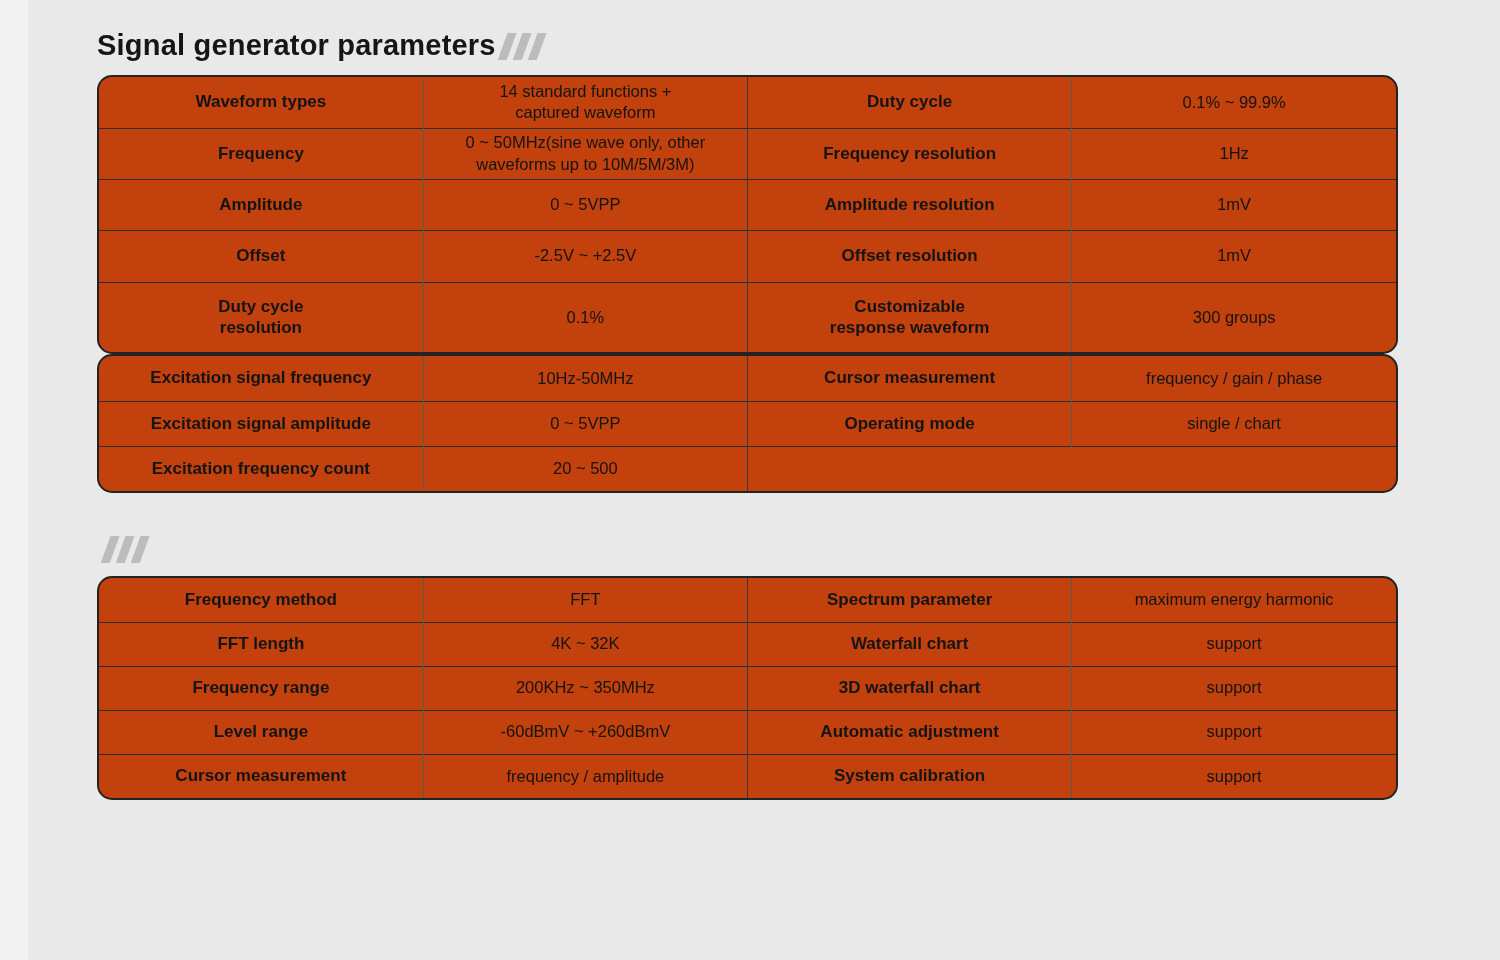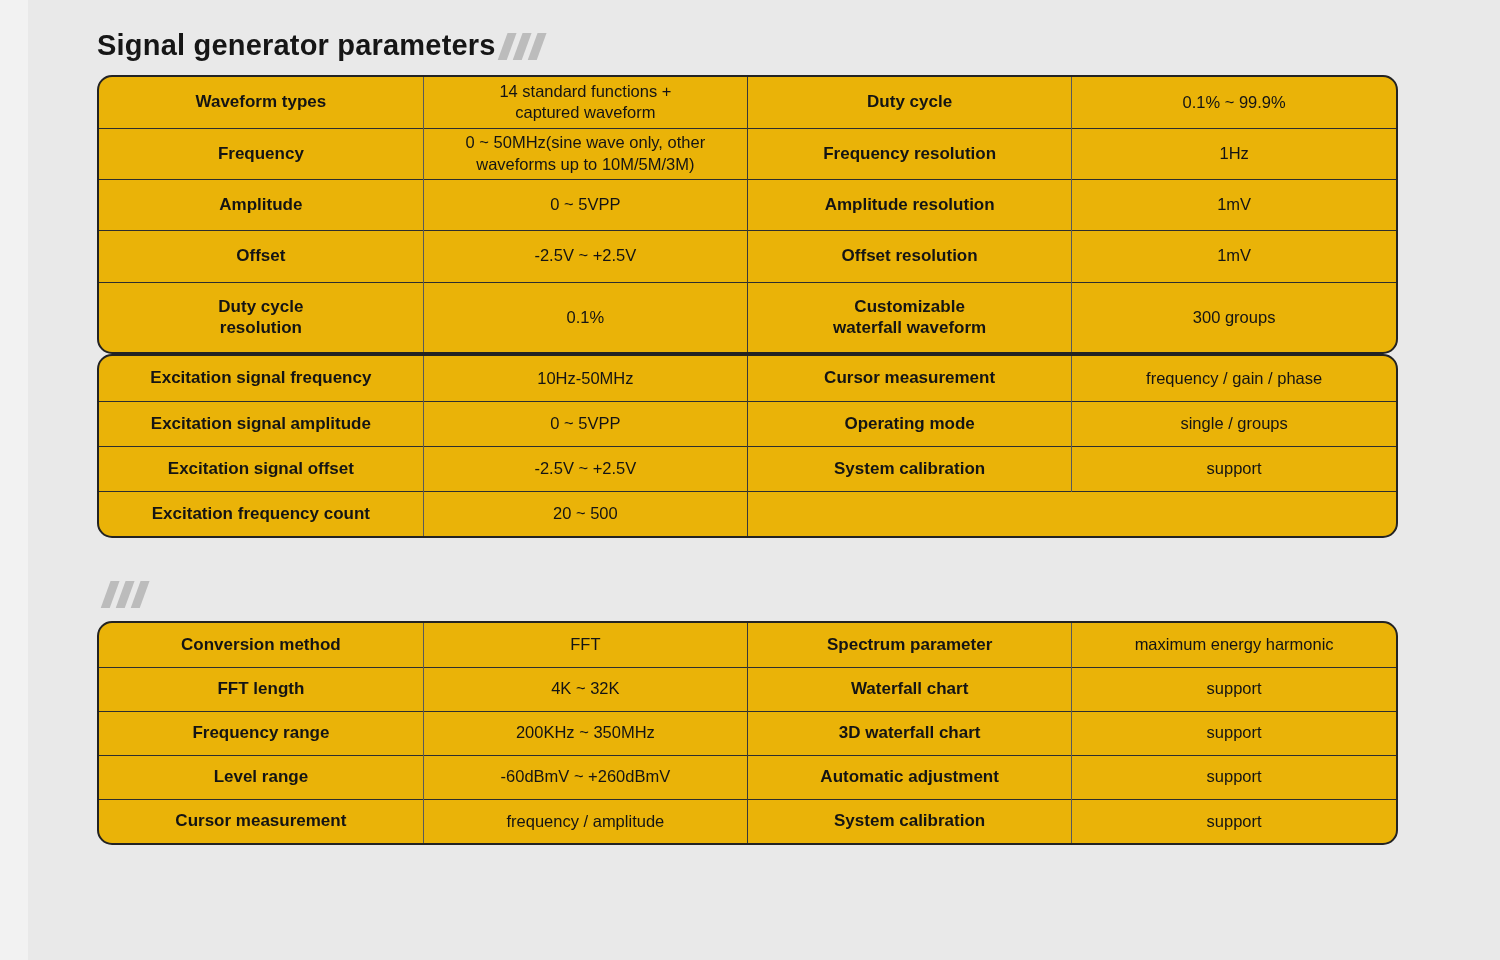--- a/index.html
+++ b/index.html
@@ -43,7 +43,7 @@
   .tbl-frame {
     border: 2px solid #232323;
     border-radius: 15px;
-    background: #eab308;
+    background: #c2410c;
     overflow: hidden;
   }
   table {

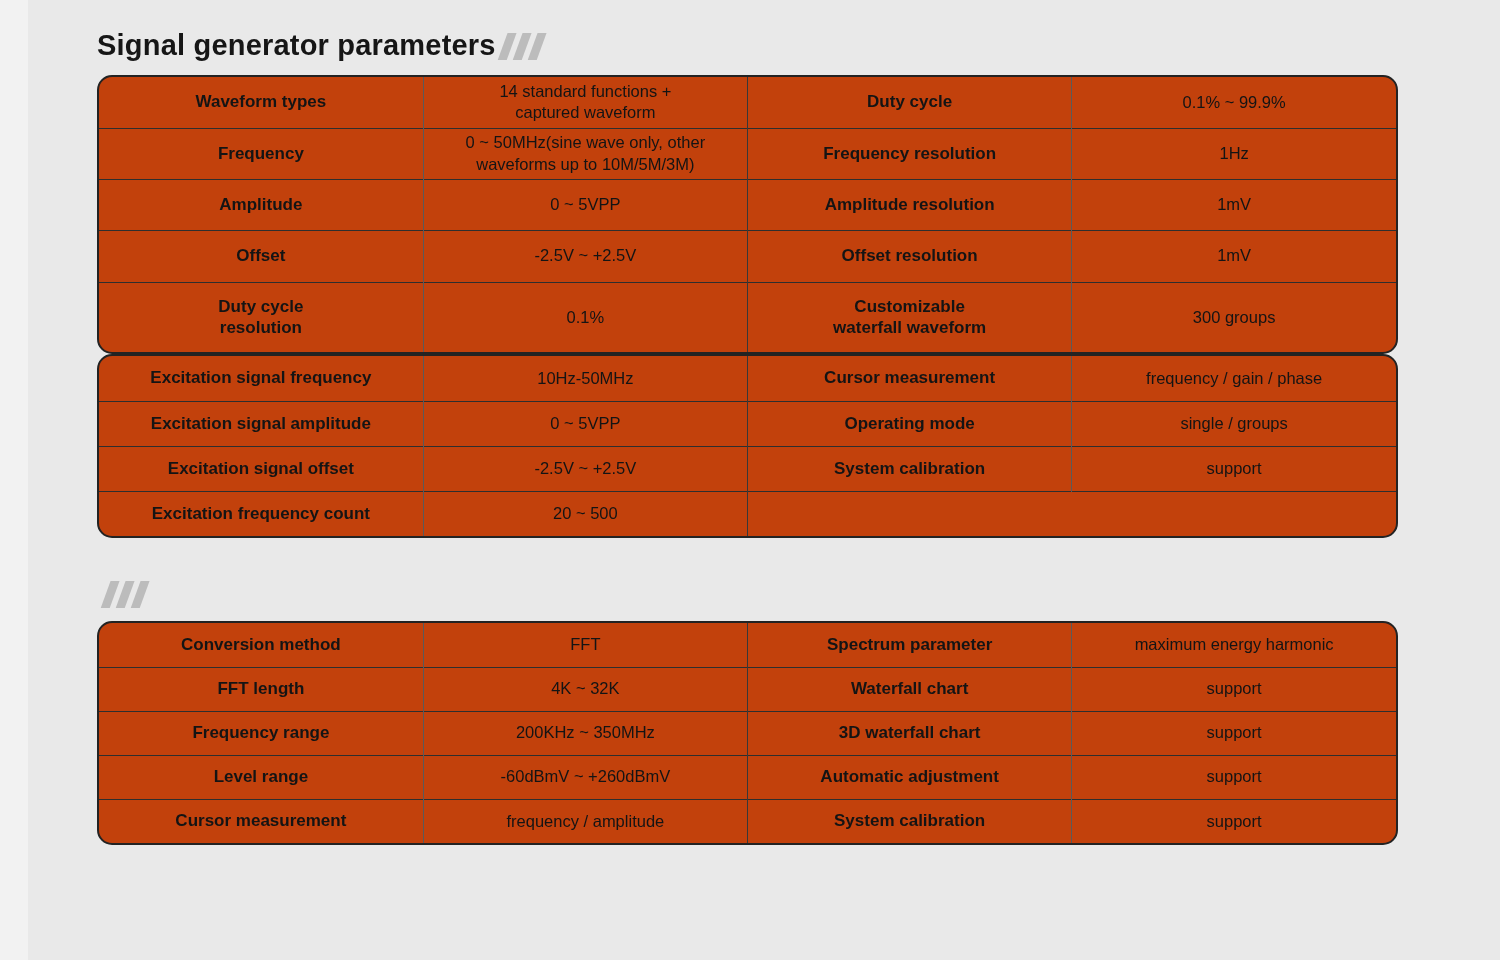--- a/index.html
+++ b/index.html
@@ -127,7 +127,7 @@
 resolution</td>
           <td class="val">0.1%</td>
           <td class="lbl mid">Customizable
-waterfall waveform</td>
+response waveform</td>
           <td class="val">300 groups</td>
         </tr>
       </tbody>

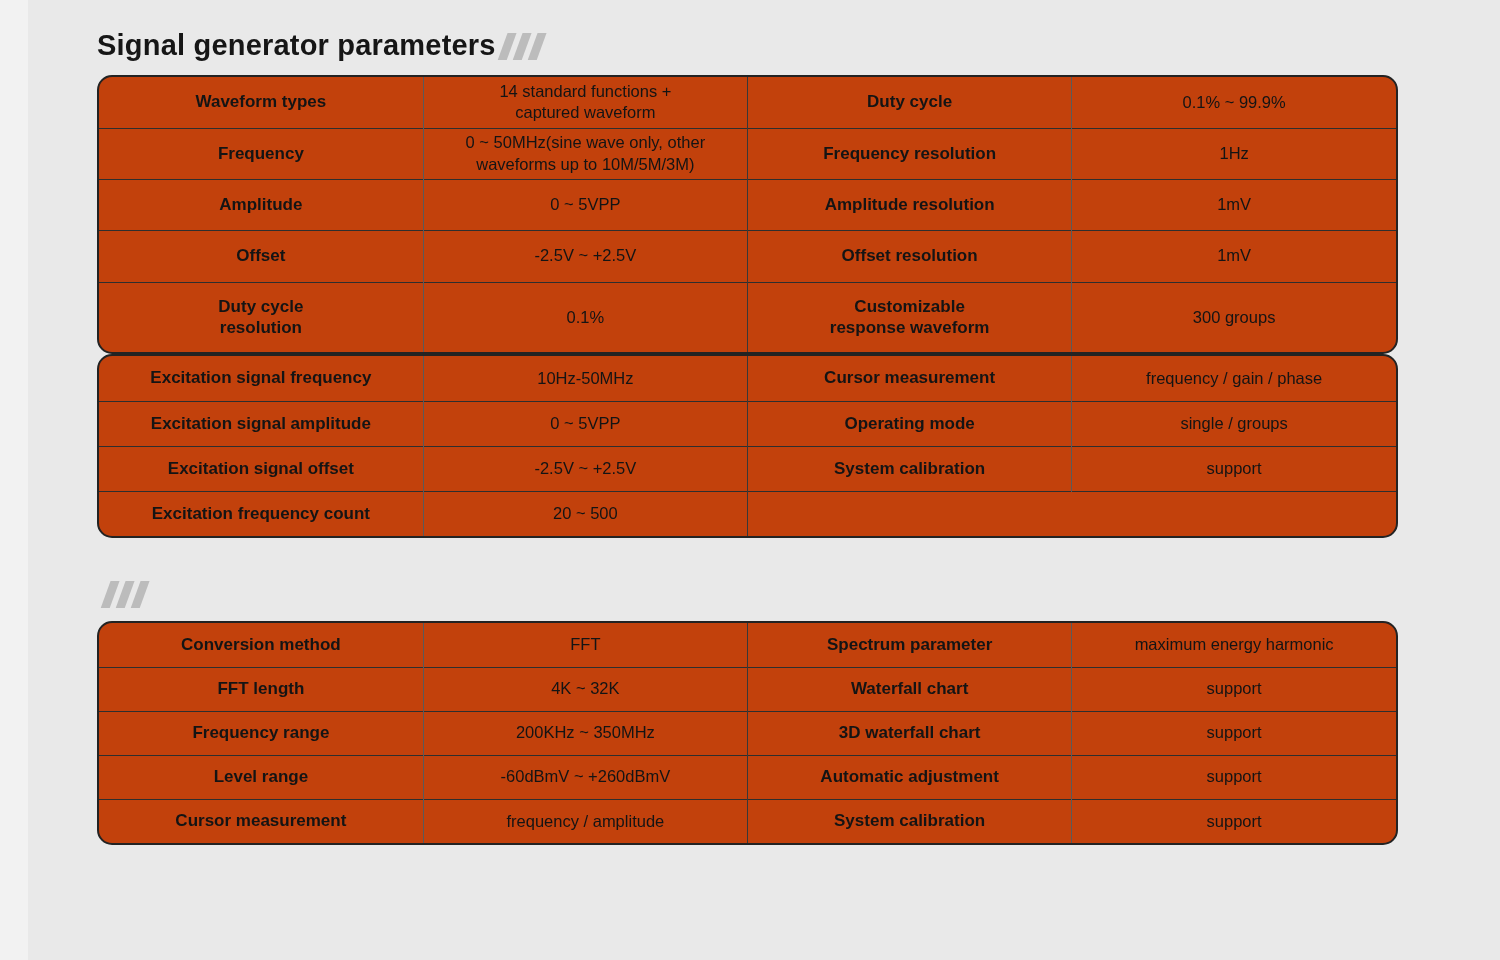--- a/index.html
+++ b/index.html
@@ -155,7 +155,7 @@
           <td class="lbl">Excitation signal amplitude</td>
           <td class="val">0 ~ 5VPP</td>
           <td class="lbl mid">Operating mode</td>
-          <td class="val">single / groups</td>
+          <td class="val">single / chart</td>
         </tr>
         <tr>
           <td class="lbl">Excitation signal offset</td>

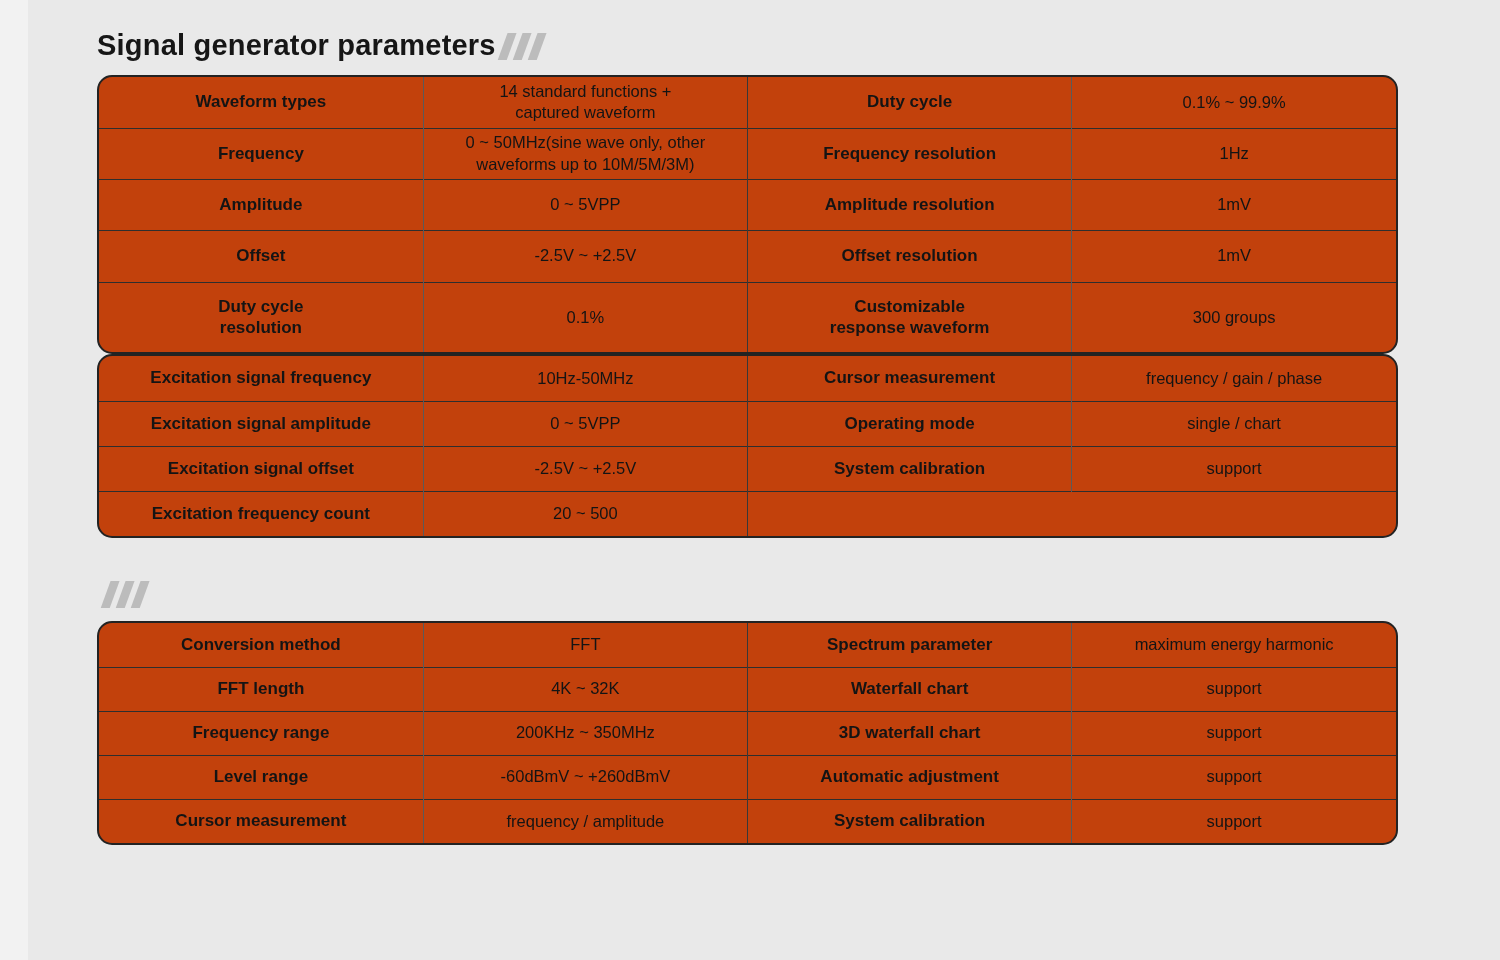--- a/index.html
+++ b/index.html
@@ -158,12 +158,6 @@
           <td class="val">single / chart</td>
         </tr>
         <tr>
-          <td class="lbl">Excitation signal offset</td>
-          <td class="val">-2.5V ~ +2.5V</td>
-          <td class="lbl mid">System calibration</td>
-          <td class="val">support</td>
-        </tr>
-        <tr>
           <td class="lbl">Excitation frequency count</td>
           <td class="val">20 ~ 500</td>
           <td class="val mid" colspan="2"></td>

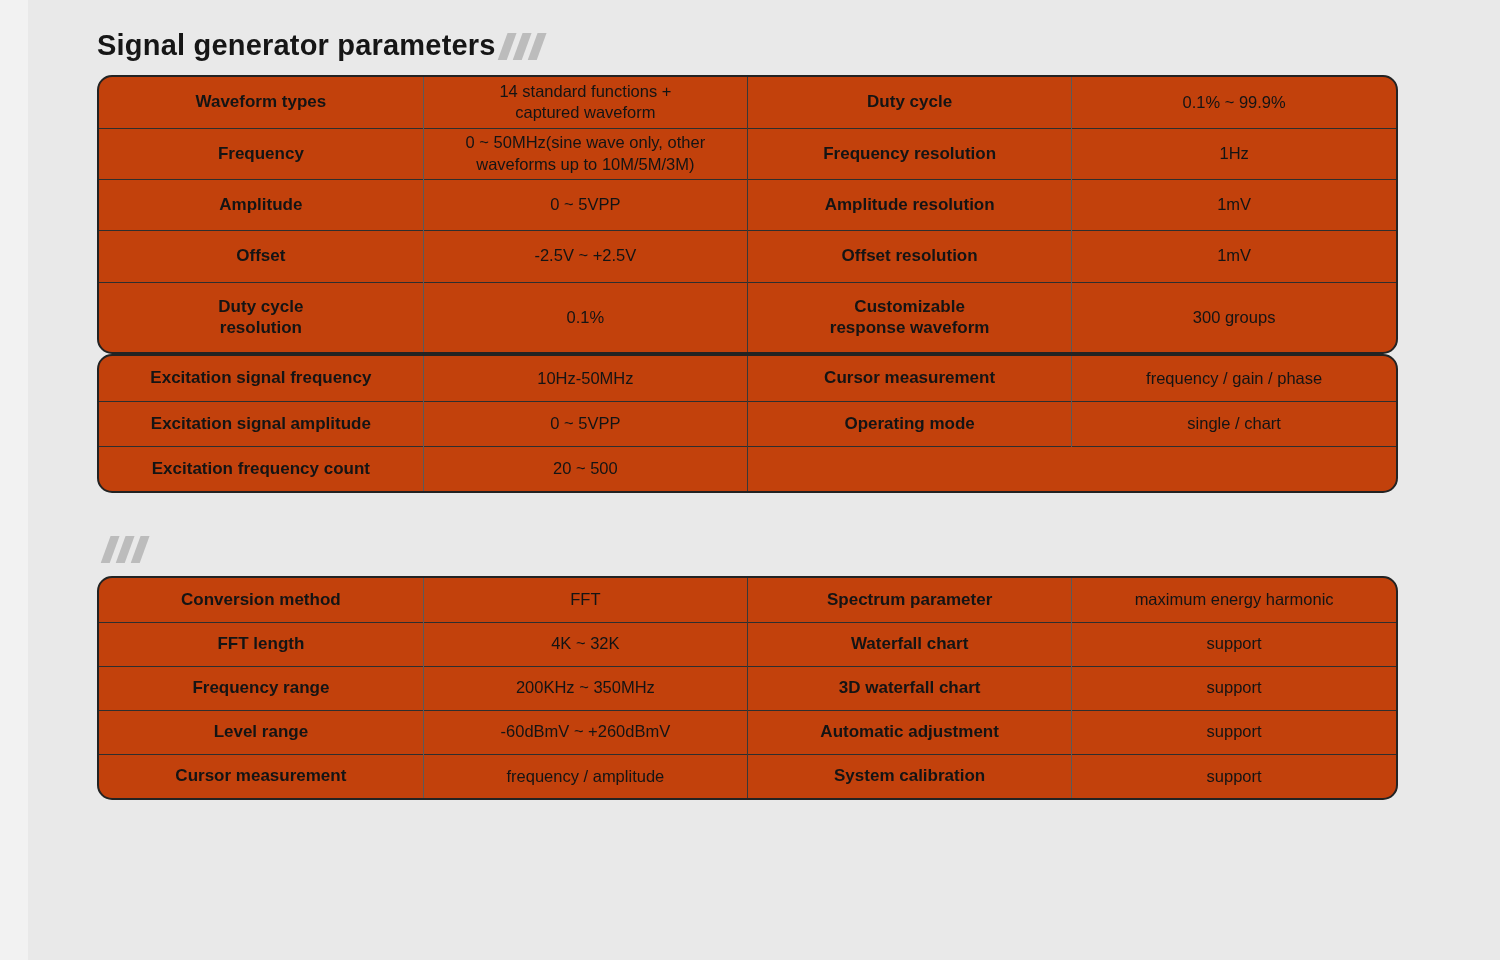--- a/index.html
+++ b/index.html
@@ -185,7 +185,7 @@
           </colgroup>
         <tbody>
             <tr>
-          <td class="lbl">Conversion method</td>
+          <td class="lbl">Frequency method</td>
           <td class="val">FFT</td>
           <td class="lbl mid">Spectrum parameter</td>
           <td class="val">maximum energy harmonic</td>

